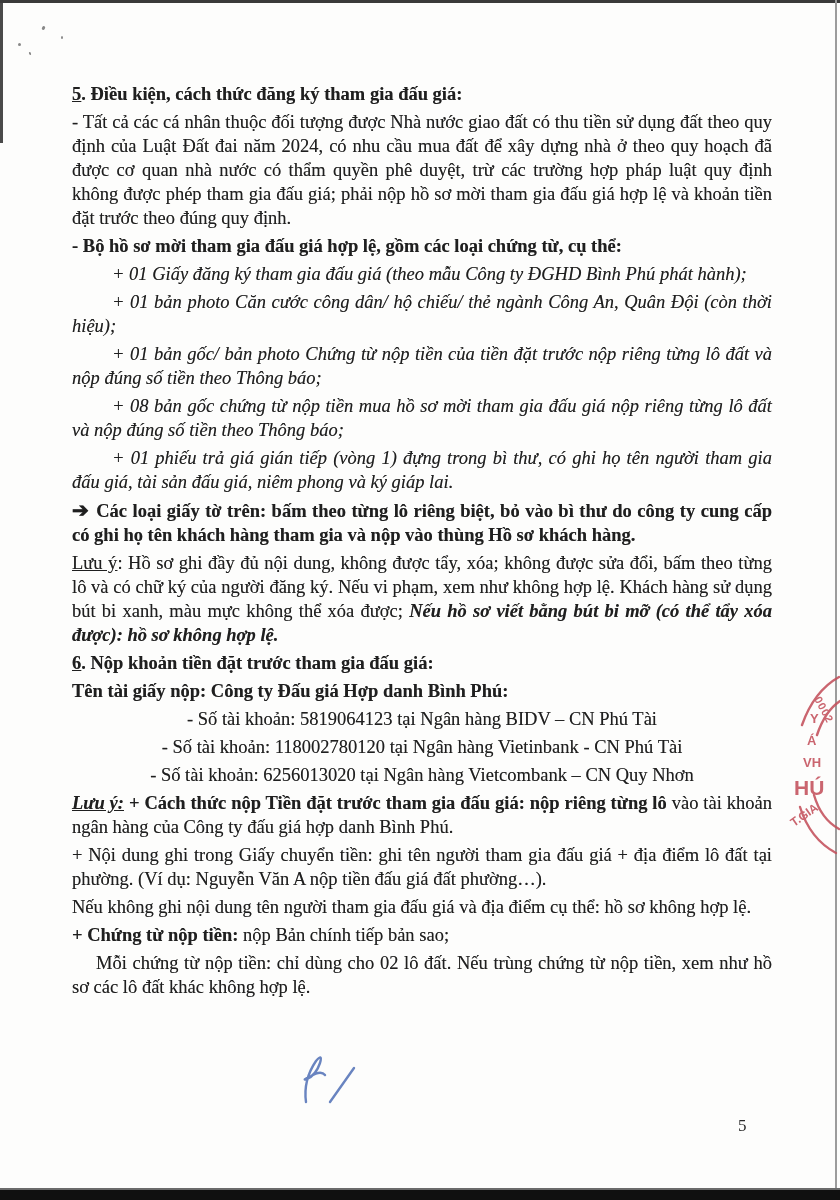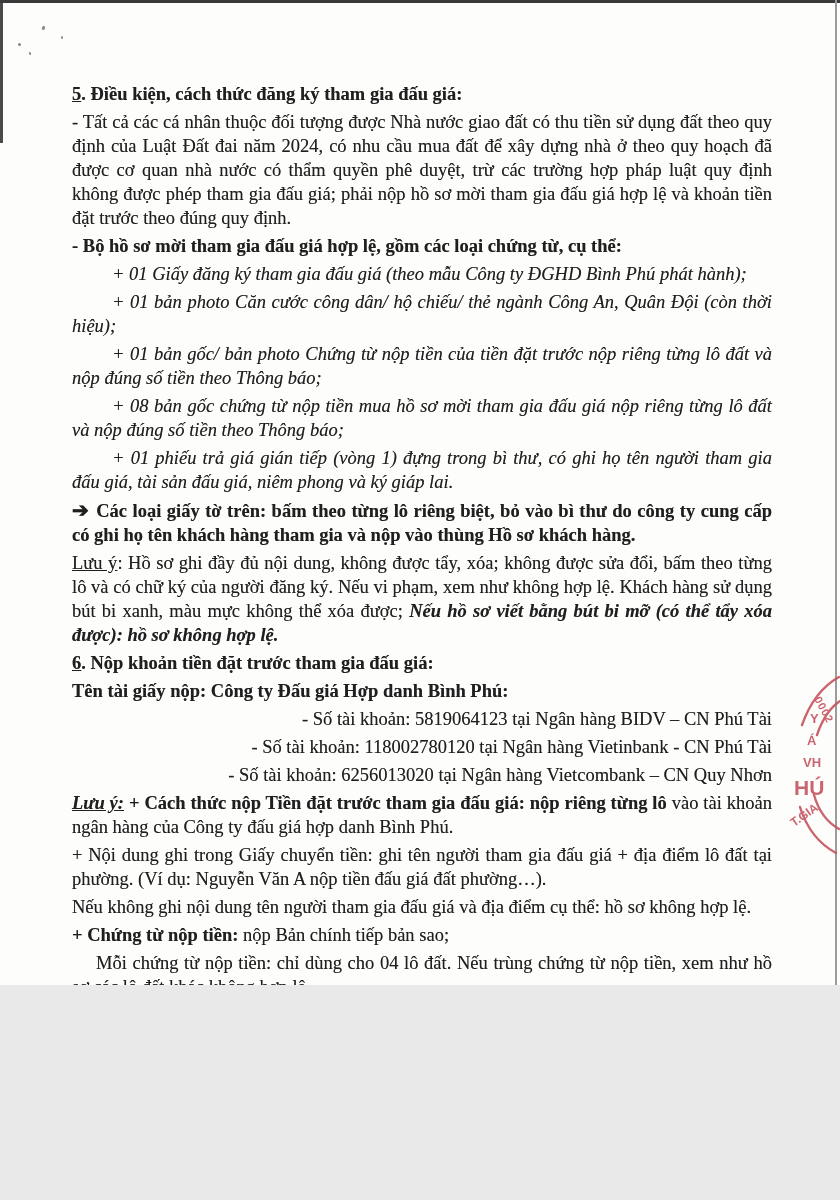--- a/index.html
+++ b/index.html
@@ -6,7 +6,7 @@
   html,body { background:#e9e9e9; }
   .page {
     position:relative;
-    width:840px; height:985px;
+    width:840px; height:1200px;
     margin:0 auto;
     background:#fdfdfc;
     overflow:hidden;

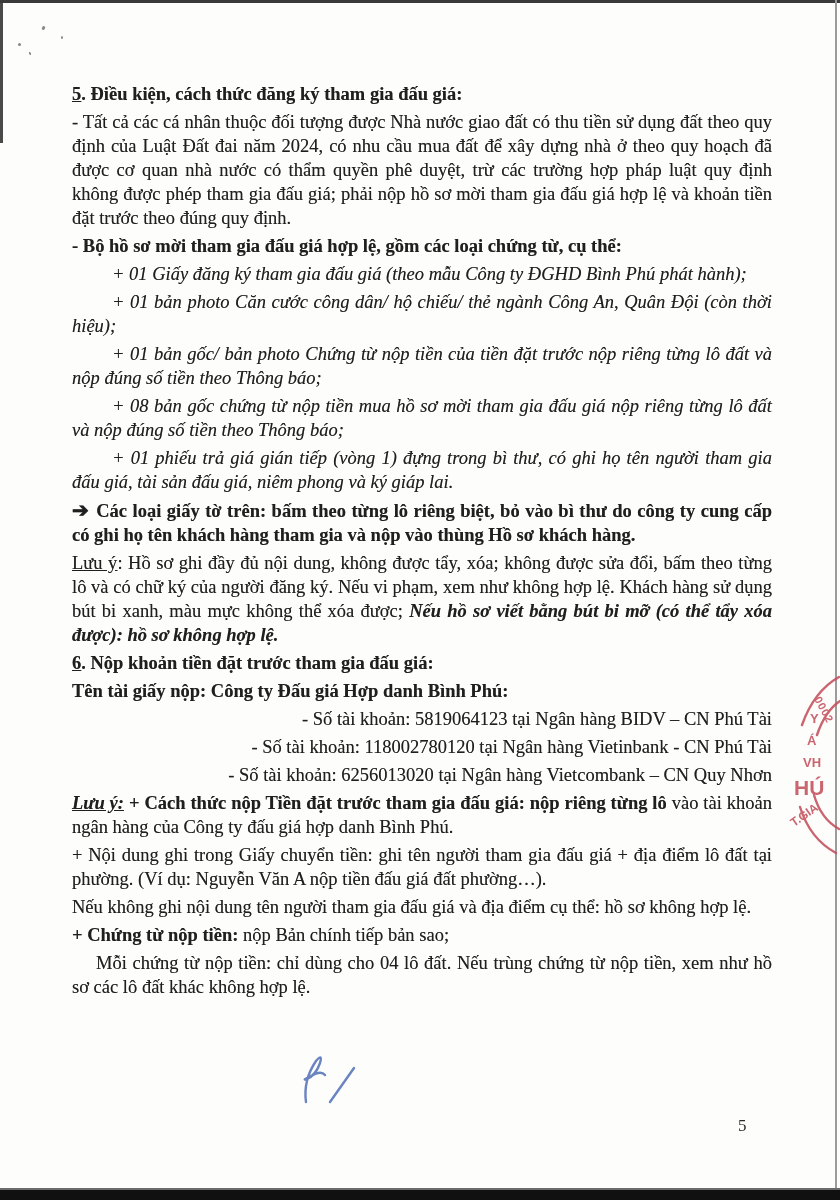--- a/index.html
+++ b/index.html
@@ -35,7 +35,7 @@
   .bi { font-weight:bold; font-style:italic; }
   .u  { text-decoration:underline; }
   .item { font-style:italic; text-indent:40px; margin-bottom:3px; }
-  .acct { margin-left:40px; margin-bottom:2px; text-align:right; }
+  .acct { margin-left:40px; margin-bottom:2px; text-align:center; }
   .arrow-glyph { font-weight:bold; font-size:20px; letter-spacing:2px; }
   .heading { font-weight:bold; margin-bottom:5px; }
 

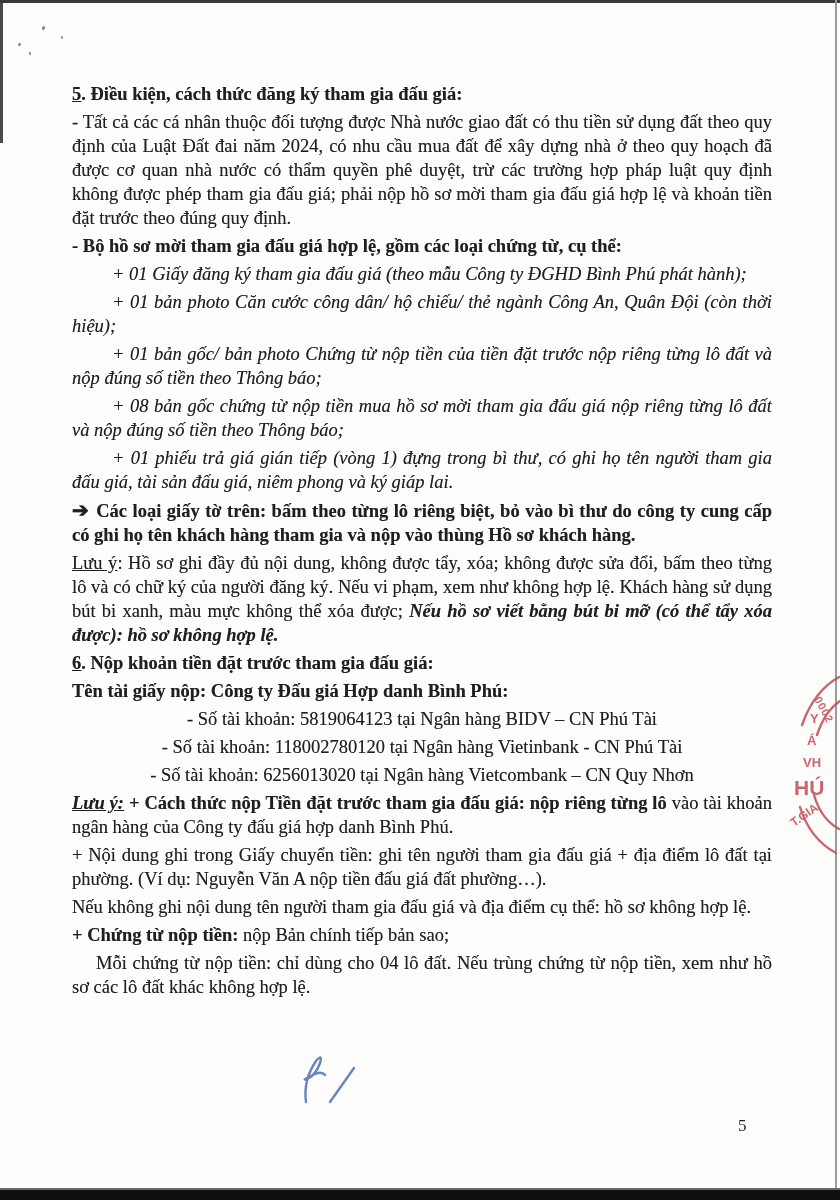--- a/index.html
+++ b/index.html
@@ -98,7 +98,7 @@
     <p><span class="b">+ Chứng từ nộp tiền:</span><span> nộp Bản chính tiếp bản sao;</span></p>
 
 
-    <p style="text-indent:24px">Mỗi chứng từ nộp tiền: chỉ dùng cho 04 lô đất. Nếu trùng chứng từ nộp tiền, xem như hồ sơ các lô đất khác không hợp lệ.</p>
+    <p style="text-indent:24px">Mỗi chứng từ nộp tiền: chỉ dùng cho 02 lô đất. Nếu trùng chứng từ nộp tiền, xem như hồ sơ các lô đất khác không hợp lệ.</p>
 
   </div>
 

